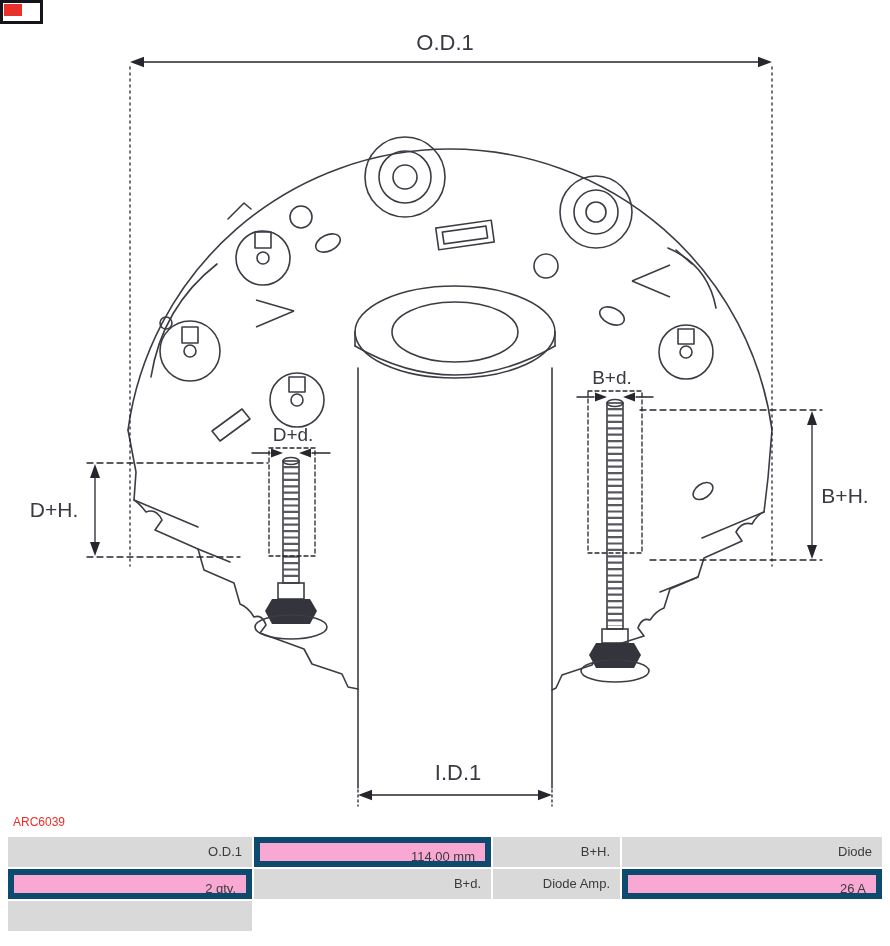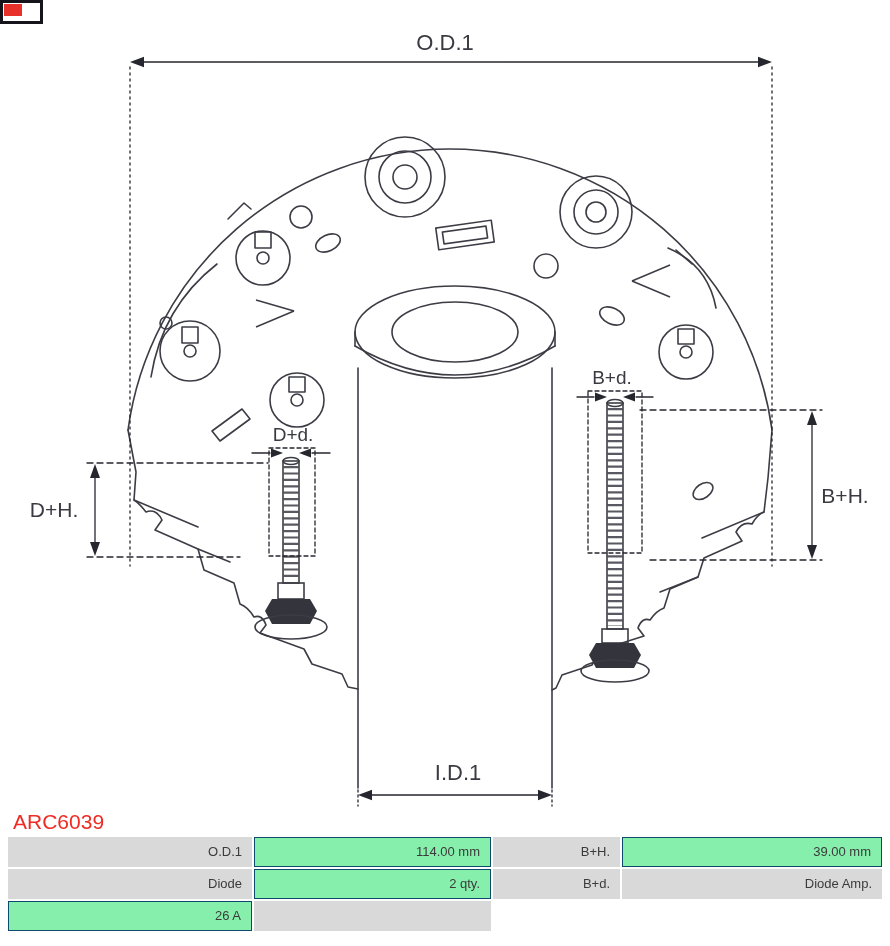--- a/index.html
+++ b/index.html
@@ -23,7 +23,7 @@
   .dim-mid   { font-size:21px; }
   .dim-small { font-size:19px; }
   .part-number {
-    margin:0 0 5px 13px; color:#ef2b24; font-size:21px; line-height:20px;
+    margin:0 0 5px 13px; color:#ef2b24; font-size:12px; line-height:20px;
   }
   .spec-table {
     display:grid;

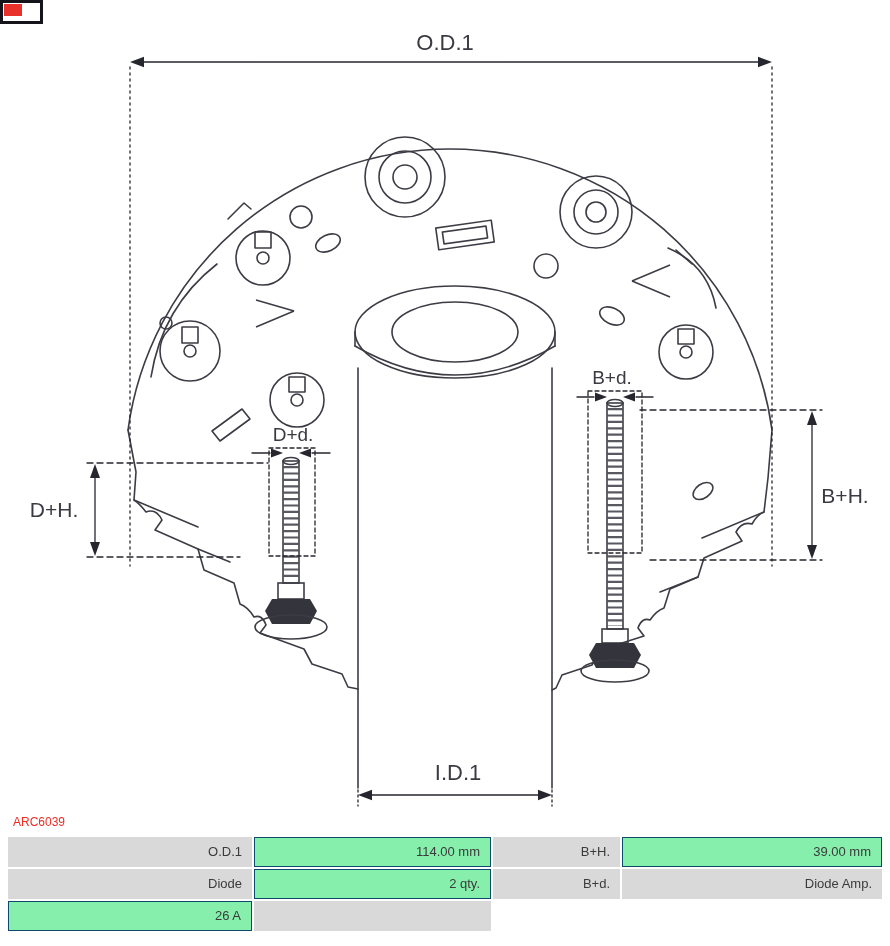--- a/index.html
+++ b/index.html
@@ -38,7 +38,7 @@
     white-space:nowrap; overflow:hidden;
   }
   .cell.label { background:#d9d9d9; }
-  .cell.value { background:#86efac; border:1px solid #0c4a6e; line-height:28px; }
+  .cell.value { background:#f9a8d4; border:6px solid #0c4a6e; line-height:28px; }
   .cell.blank { background:transparent; }
 </style>
 </head>

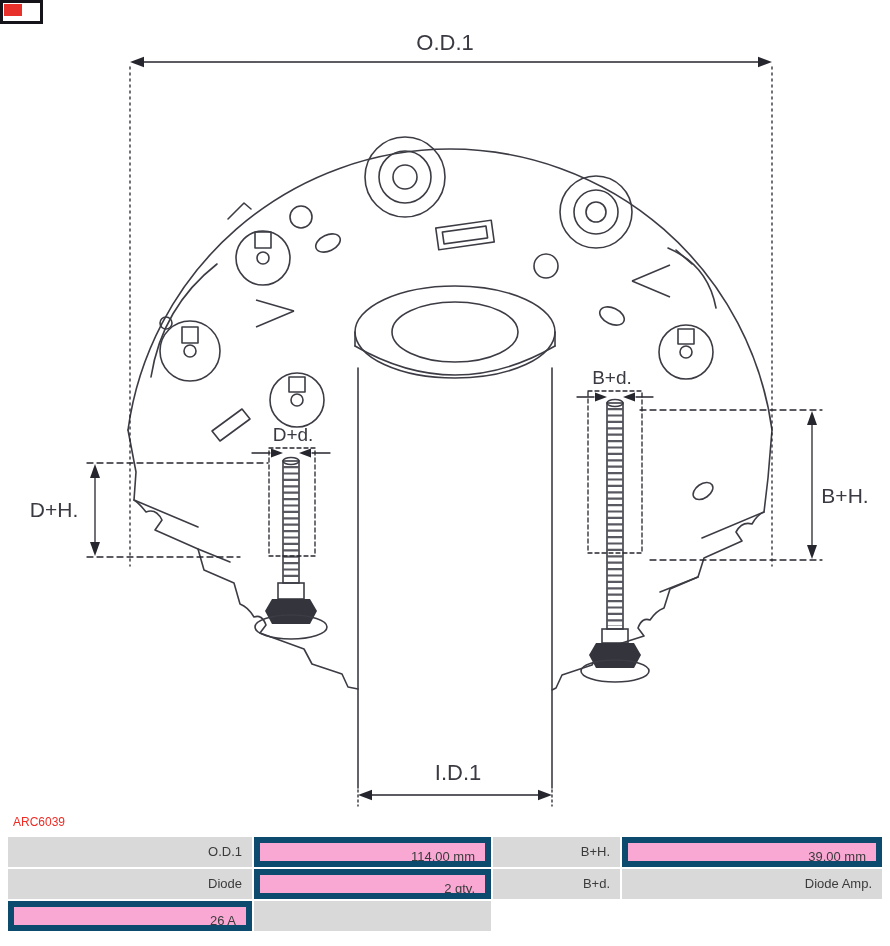--- a/index.html
+++ b/index.html
@@ -231,7 +231,6 @@
     <div class="cell label">O.D.1</div>
     <div class="cell value">114.00 mm</div>
     <div class="cell label">B+H.</div>
-    <div class="cell value">39.00 mm</div>
 
     <div class="cell label">Diode</div>
     <div class="cell value">2 qty.</div>

